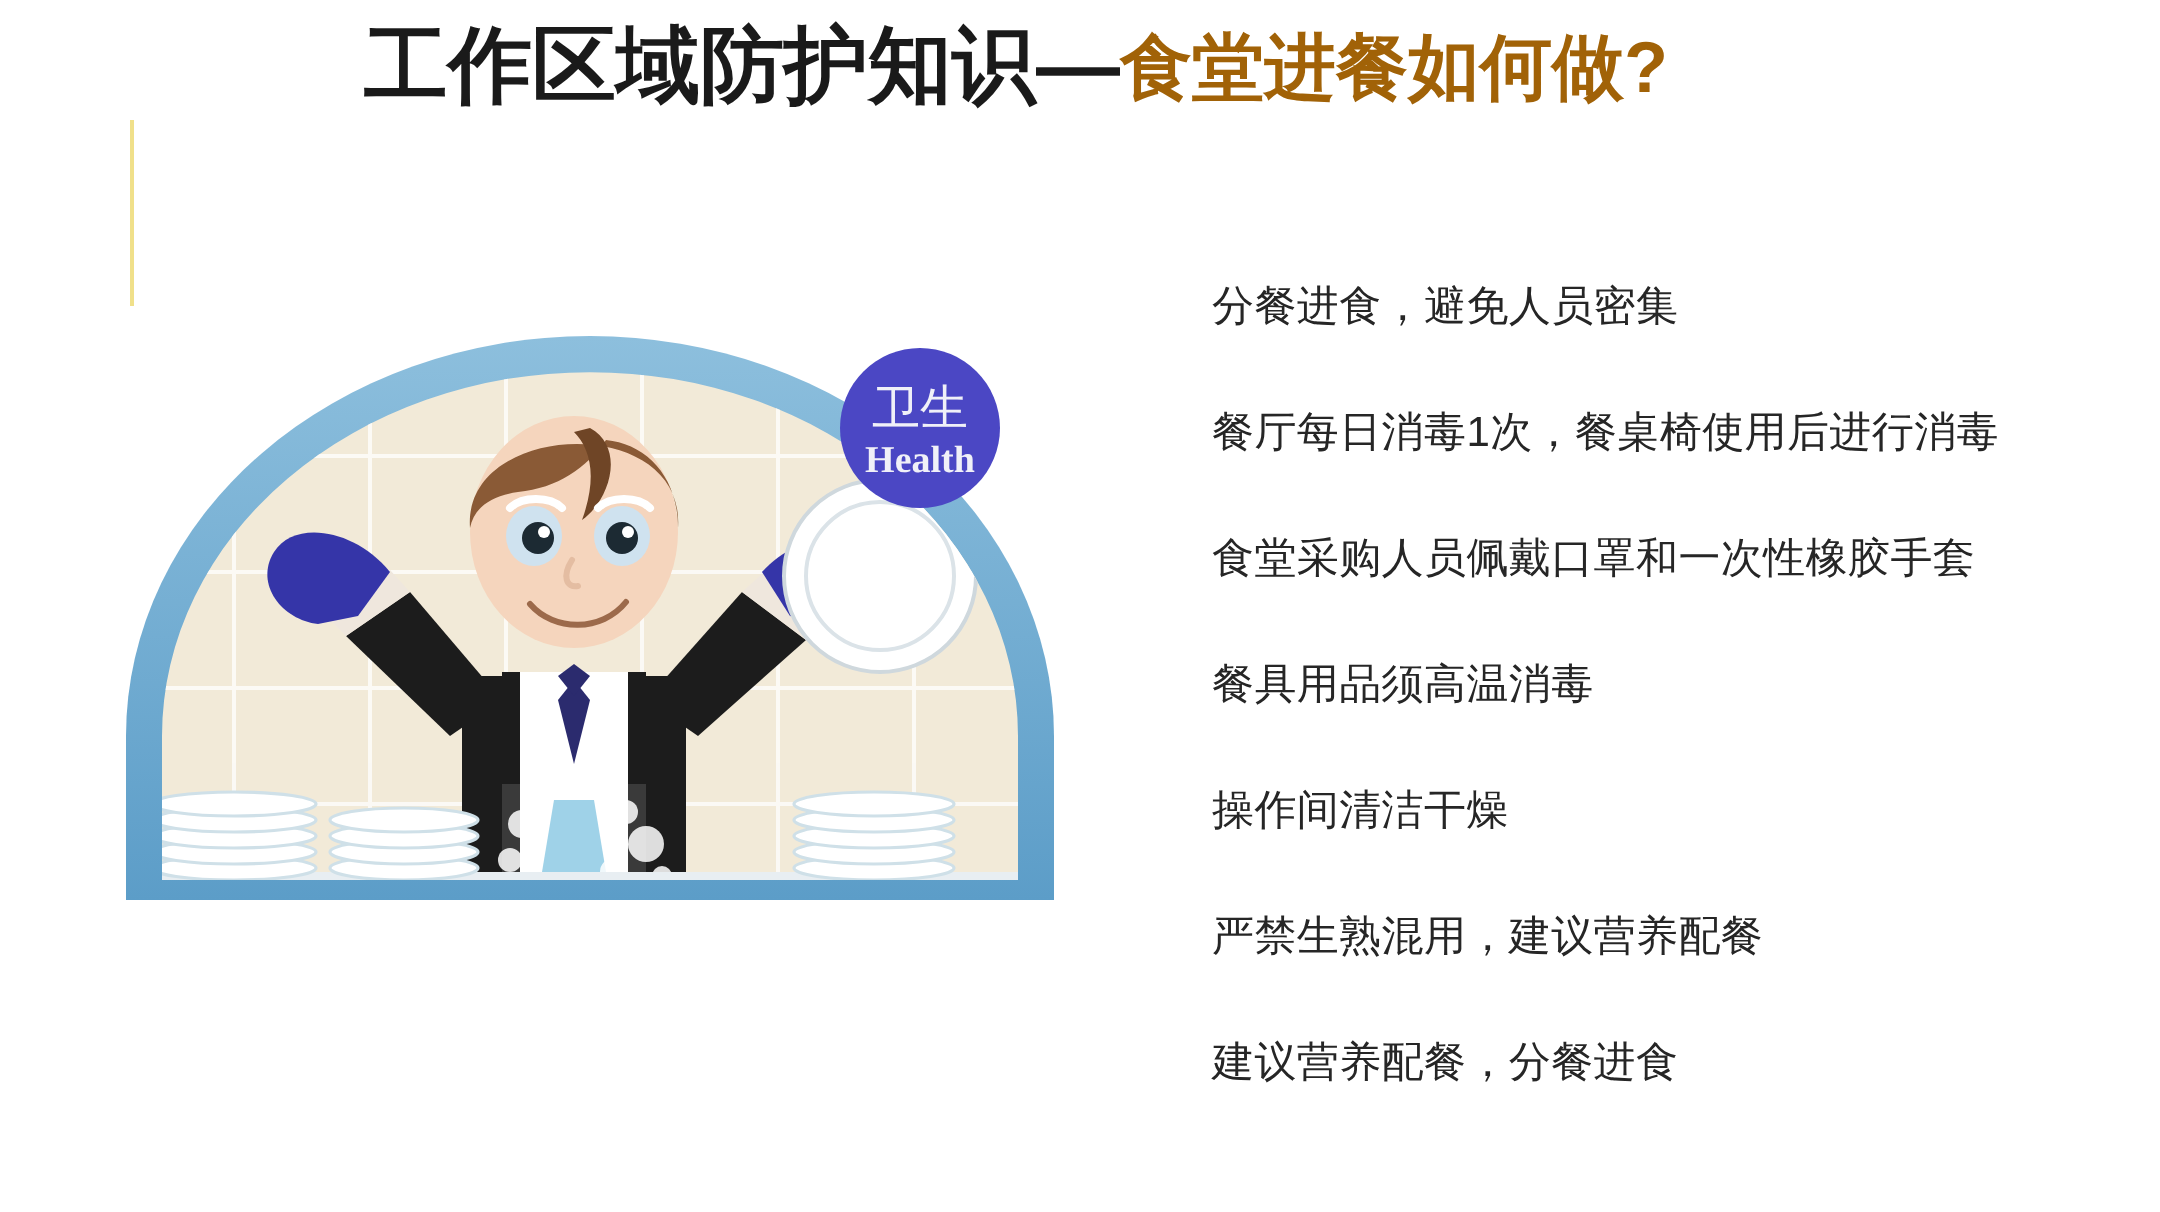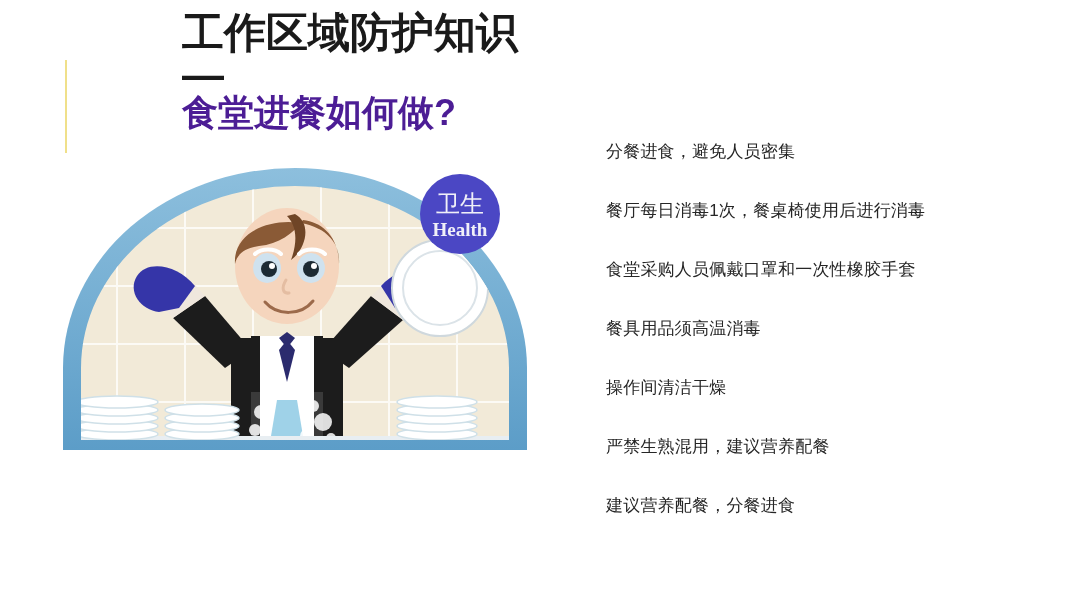--- a/index.html
+++ b/index.html
@@ -27,7 +27,6 @@
     display: flex;
     align-items: baseline;
     white-space: nowrap;
-    flex-direction: column;
   }
   .title-main {
     font-size: 42px;

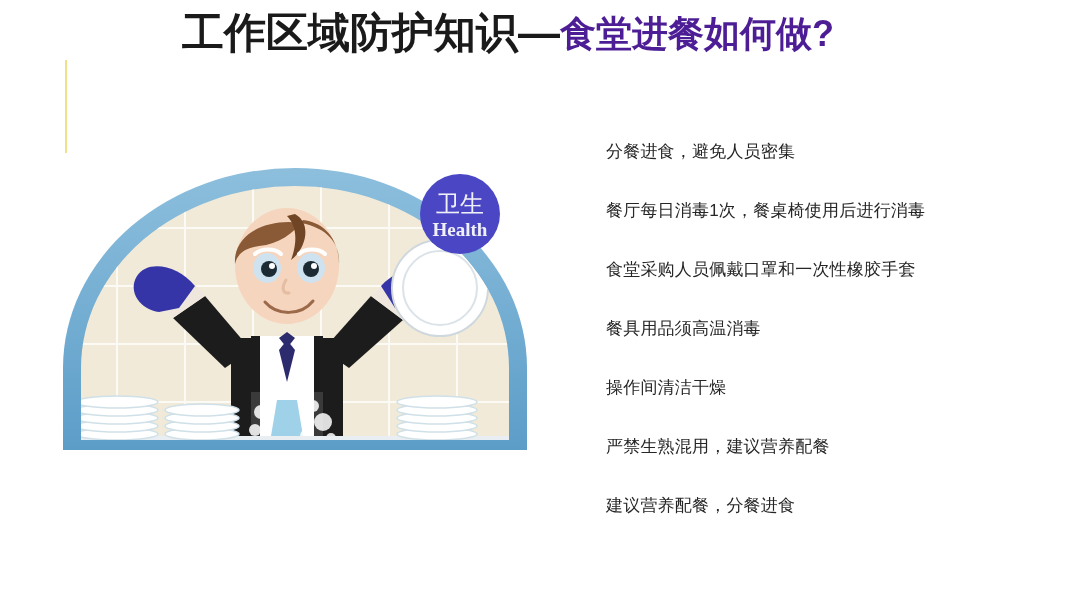--- a/index.html
+++ b/index.html
@@ -44,7 +44,7 @@
   .title-accent {
     font-size: 36px;
     font-weight: 700;
-    color: #4c1d95;
+    color: #a16207;
     line-height: 1;
     position: relative;
     top: -1px;

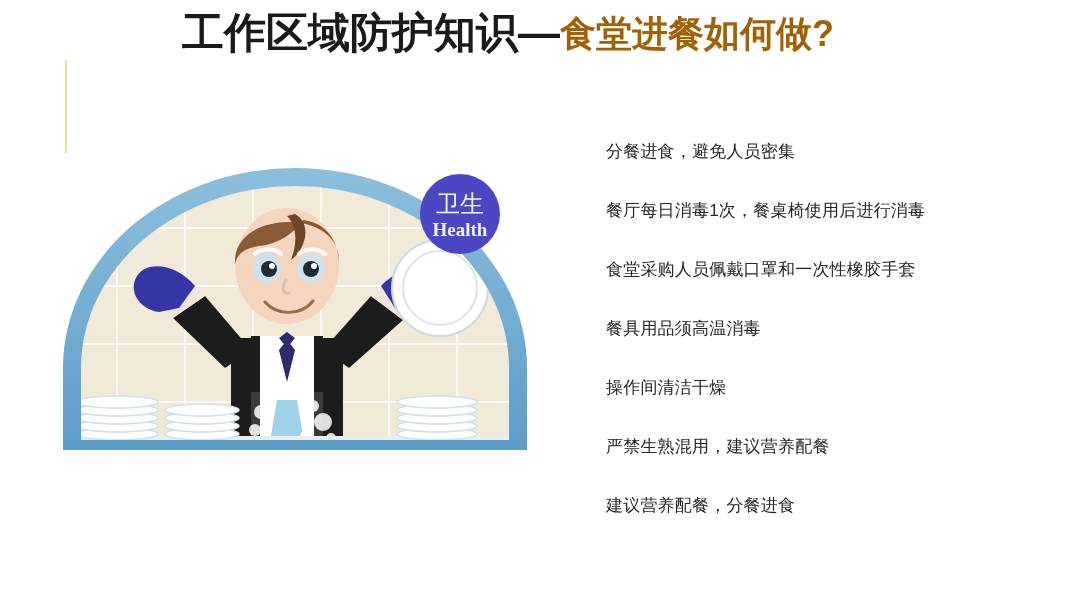--- a/index.html
+++ b/index.html
@@ -79,7 +79,7 @@
     width: 470px;
   }
   .body-line {
-    font-size: 17px;
+    font-size: 21px;
     color: #262626;
     line-height: 1;
     margin: 0 0 42px 0;

